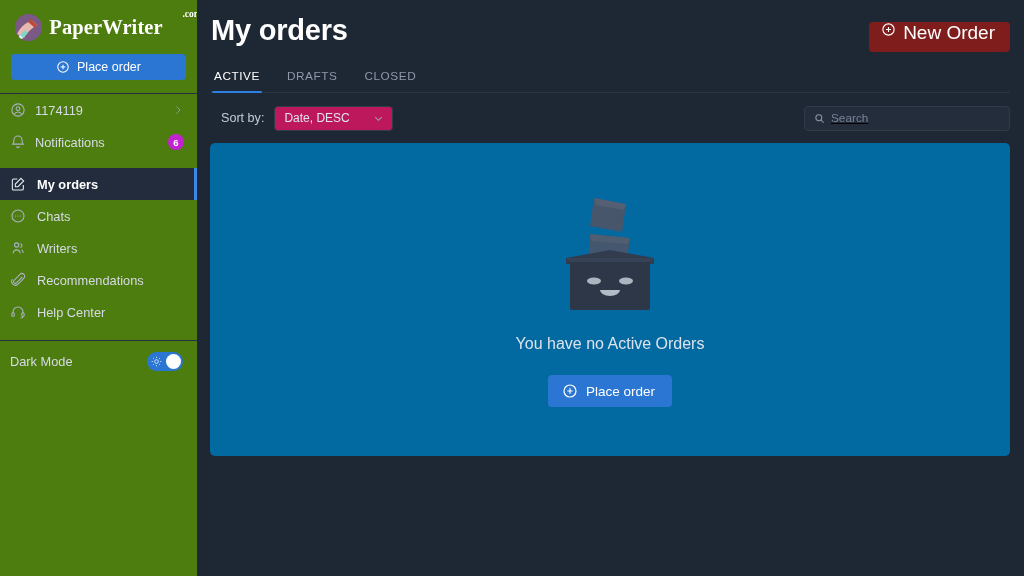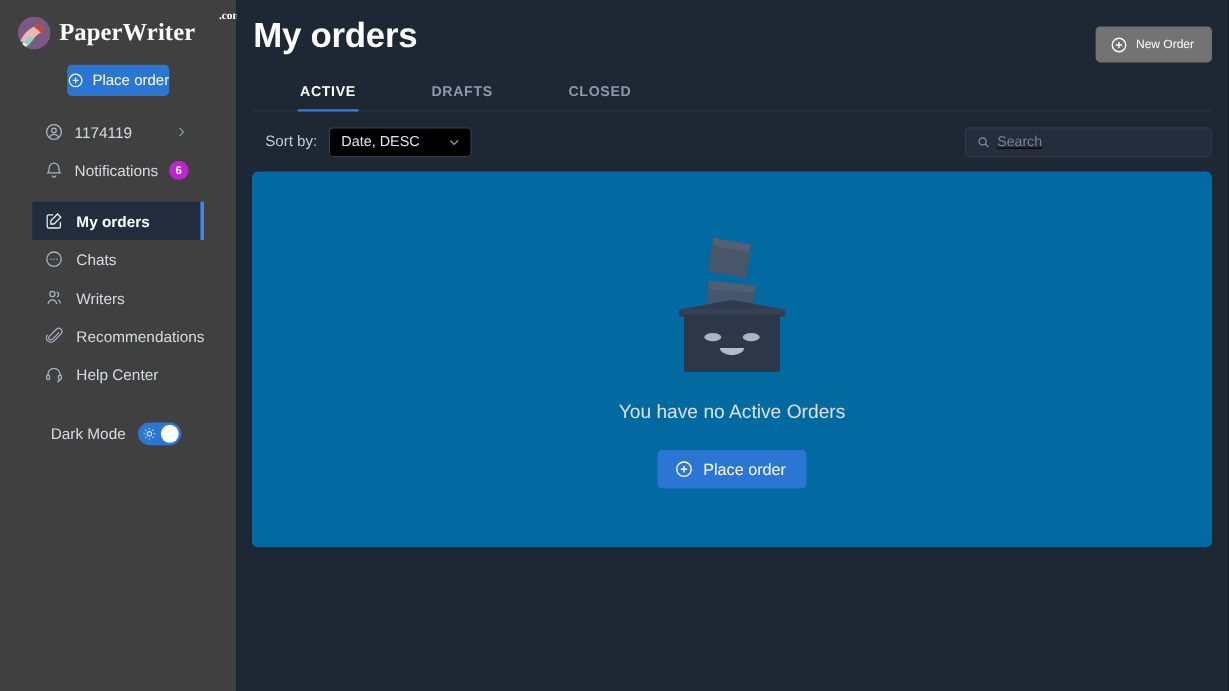--- a/index.html
+++ b/index.html
@@ -14,11 +14,10 @@
   
   .sidebar {
     width: 197px; height: 576px;
-    background: #404040;
+    background: #4d7c0f;
     display: flex; flex-direction: column;
     flex: 0 0 197px;
     position: relative;
-    align-items: center;
   }
   .logo-row {
     height: 50px;

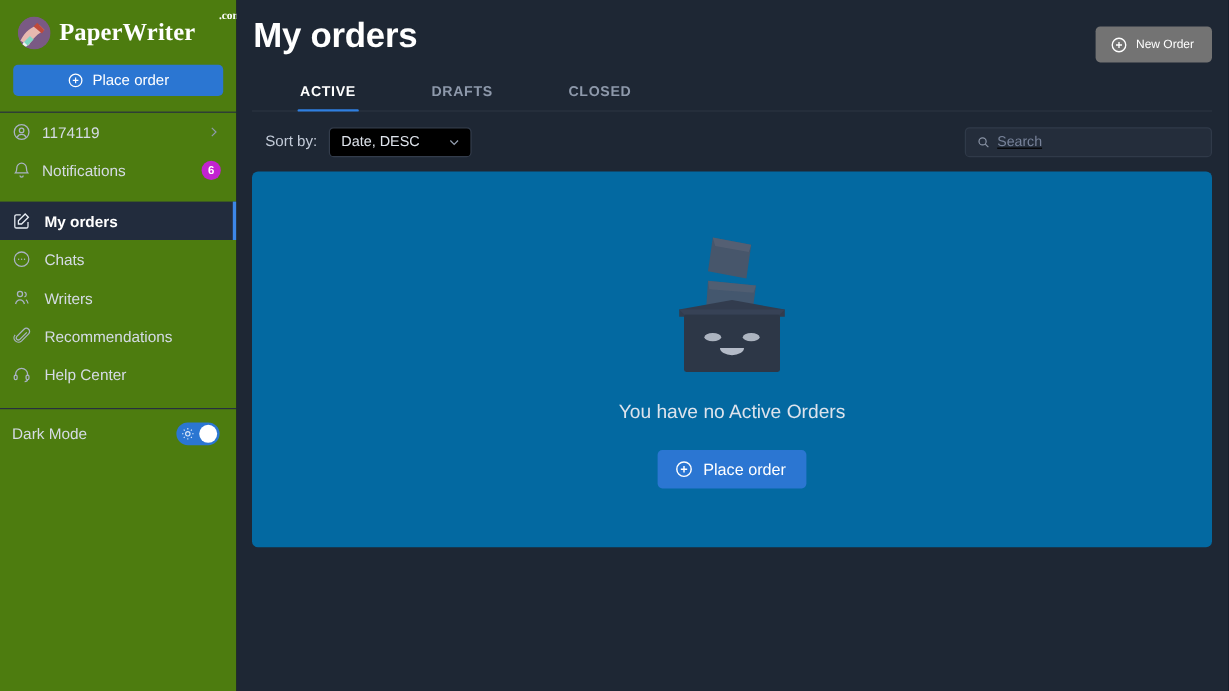--- a/index.html
+++ b/index.html
@@ -120,10 +120,10 @@
   .new-order-btn {
     margin-top: 8px;
     height: 30px; padding: 0 15px 0 12px;
-    background: #737373; border: none; border-radius: 4px;
-    color: #fff; font-size: 10px;
-    font-family: "Liberation Sans", sans-serif;
-    display: flex; align-items: center; gap: 7px; cursor: pointer;
+    background: #7f1d1d; border: none; border-radius: 4px;
+    color: #fff; font-size: 19px;
+    font-family: "Liberation Sans", sans-serif;
+    display: flex; gap: 7px; cursor: pointer;
   }
 
   .tabs {

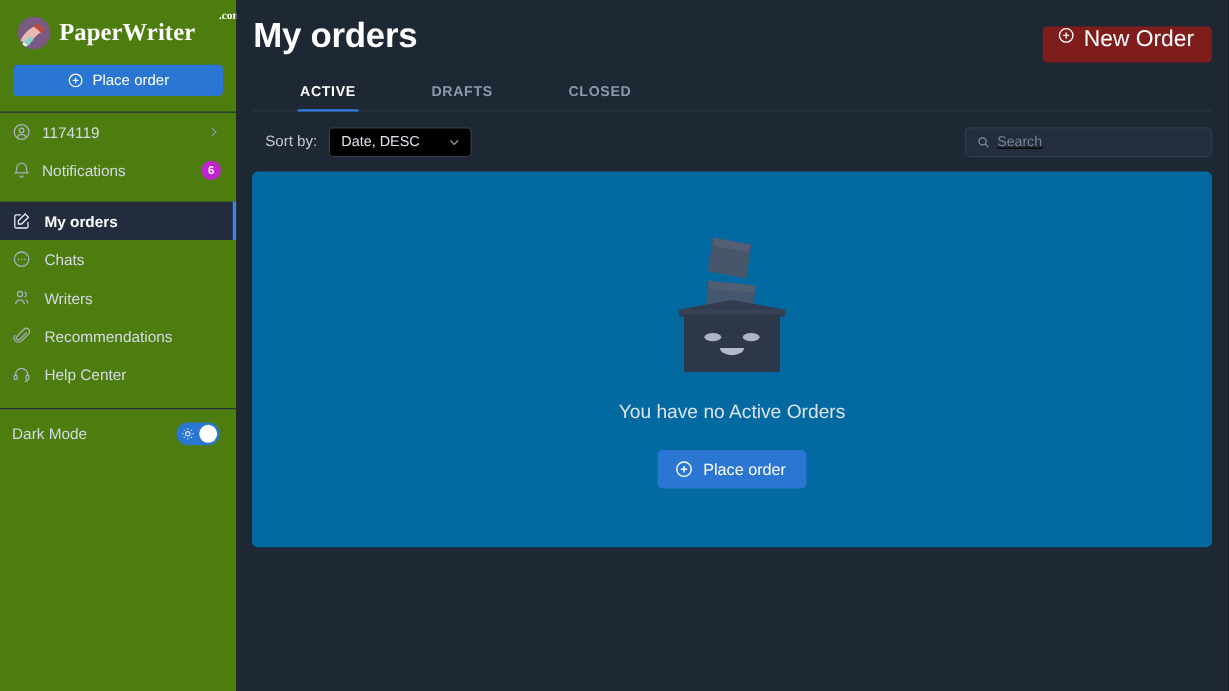--- a/index.html
+++ b/index.html
@@ -131,11 +131,10 @@
     border-bottom: 1px solid #2b3442; padding-left: 2px;
   }
   .tab {
-    font-size: 11.8px; font-weight: 700; letter-spacing: .55px;
+    font-size: 11.8px; font-weight: 400; letter-spacing: .55px;
     color: #8e99ab; padding: 0 2px 9px 2px; cursor: pointer;
     position: relative; background: none; border: none;
     font-family: "Liberation Sans", sans-serif;
-    margin-left: 36px;
   }
   .tab.active { color: #ffffff; }
   .tab.active::after {

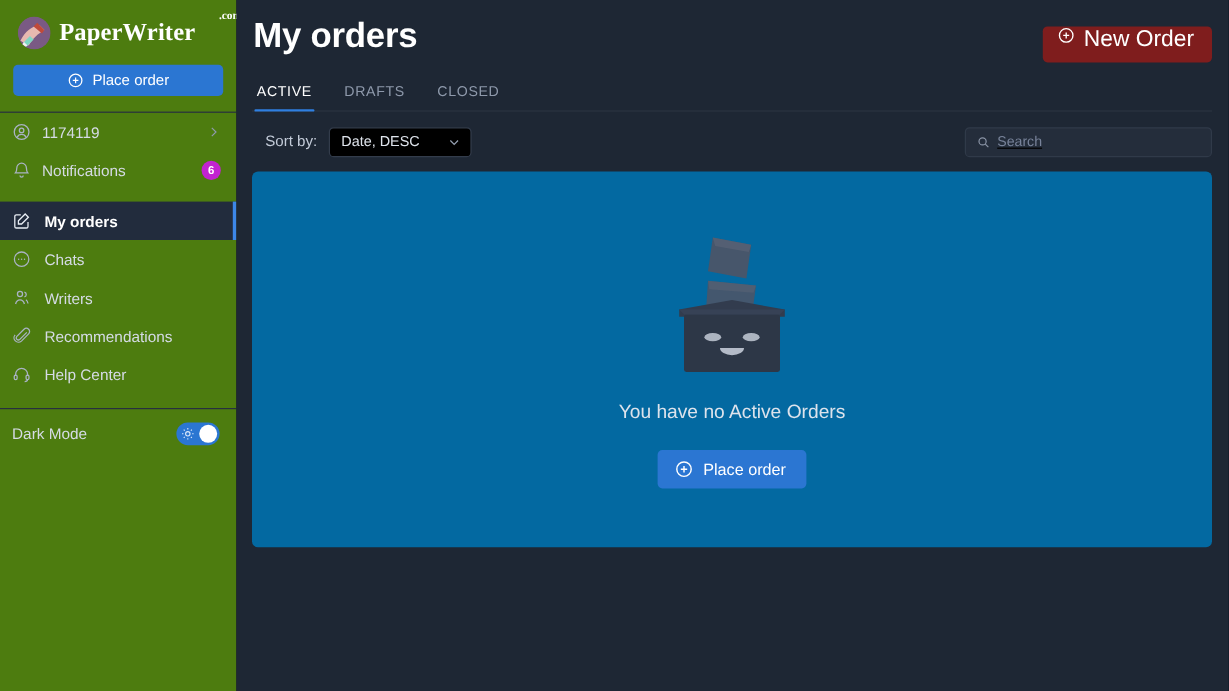--- a/index.html
+++ b/index.html
@@ -149,7 +149,7 @@
   .sortwrap { display: flex; align-items: center; gap: 10px; text-align: right; }
   .sort-label { font-size: 12.6px; color: #c3cbd8; }
   .select {
-    width: 119px; height: 25px; background: #000000;
+    width: 119px; height: 25px; background: #be185d;
     border: 1px solid #333c4b; border-radius: 4px;
     display: flex; align-items: center; justify-content: space-between;
     padding: 0 8px 0 9px; cursor: pointer;

